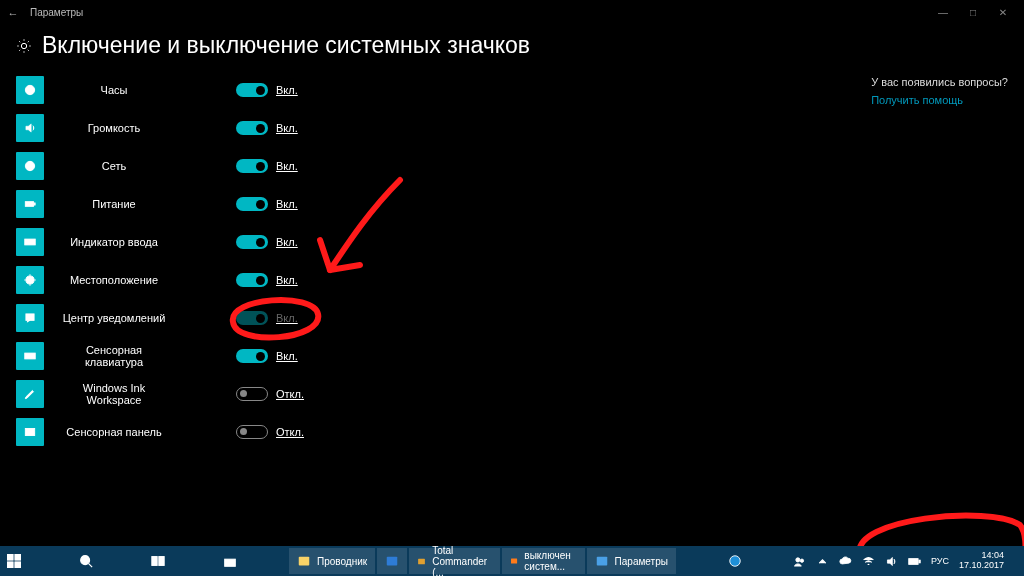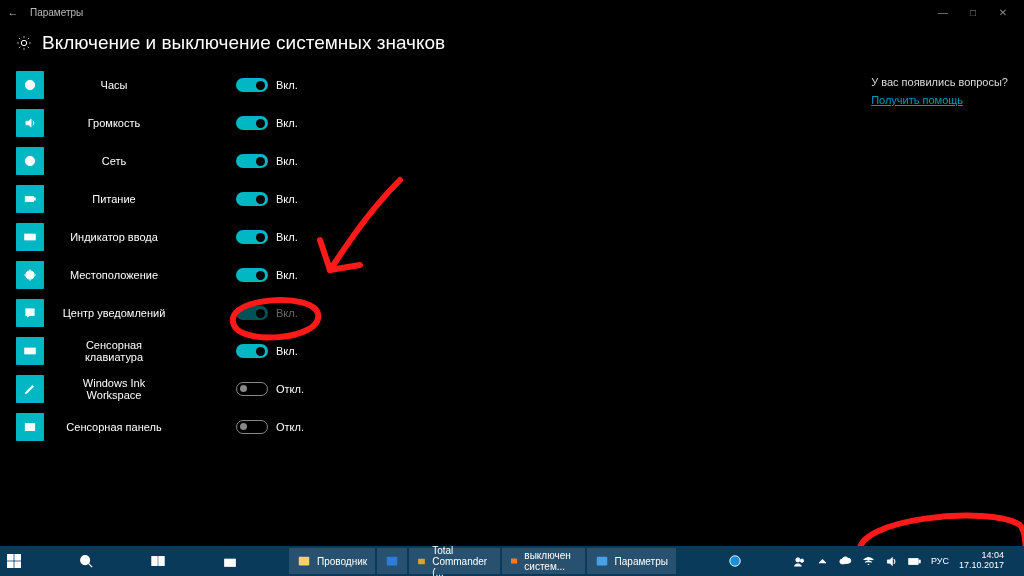--- a/index.html
+++ b/index.html
@@ -14,7 +14,7 @@
   .page { padding: 8px 16px 0 16px; }
   .page-header { display: flex; align-items: center; gap: 10px; margin-bottom: 12px; }
   .page-header .gear { width: 16px; height: 16px; display:flex; align-items:center; justify-content:center; }
-  .page-title { font-size: 19px; font-weight: 400; }
+  .page-title { font-size: 23px; font-weight: 400; }
 
   .content { display: flex; }
   .list { width: 320px; }

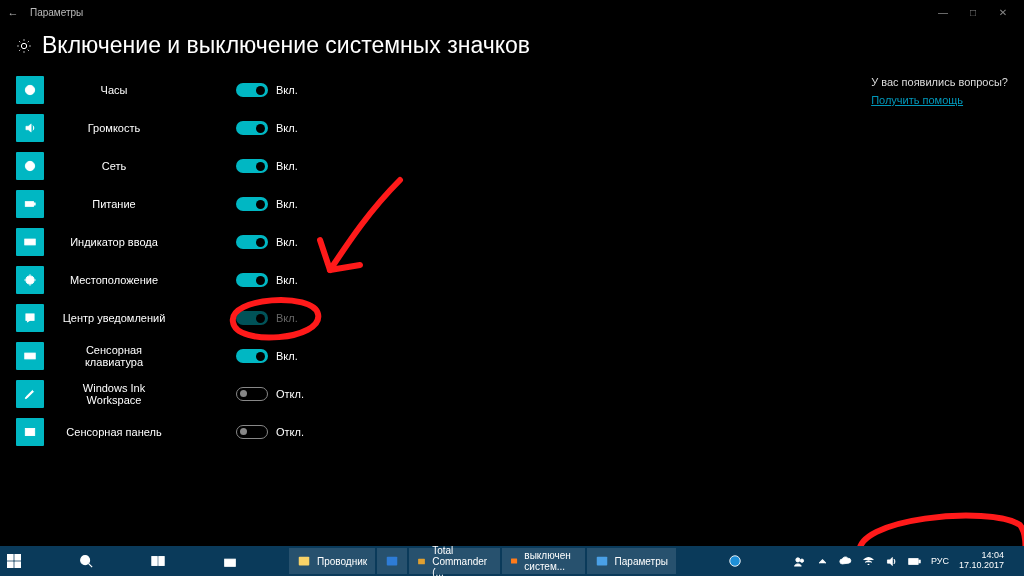--- a/index.html
+++ b/index.html
@@ -23,7 +23,7 @@
   .ico svg { width: 14px; height: 14px; fill: #fff; stroke: #fff; }
   .label { flex: 1; font-size: 11px; }
 
-  .ctrl { width: 100px; display: flex; align-items: center; gap: 8px; margin-left: 64px; }
+  .ctrl { width: 100px; display: flex; align-items: center; gap: 8px; margin-left: 64px; text-decoration: underline; }
   .toggle { width: 32px; height: 14px; border-radius: 8px; position: relative; cursor: pointer; }
   .toggle.on { background: #00b7c3; }
   .toggle.on::after { content:""; position:absolute; width:9px; height:9px; background:#000; border-radius:50%; right:3px; top:2.5px; }

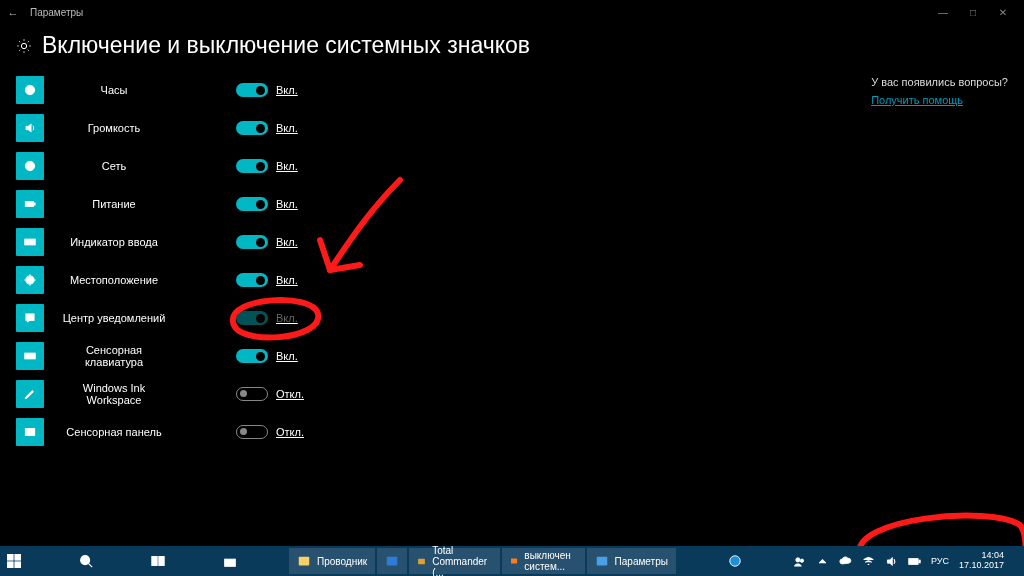--- a/index.html
+++ b/index.html
@@ -35,7 +35,7 @@
 
   .help { position: absolute; right: 16px; top: 76px; font-size: 11px; }
   .help .q { color: #ddd; margin-bottom: 6px; }
-  .help .link { color: #0099bc; cursor: pointer; text-decoration: underline; }
+  .help .link { color: #0099bc; cursor: pointer; }
 
   
   .annot { position: absolute; pointer-events: none; }

